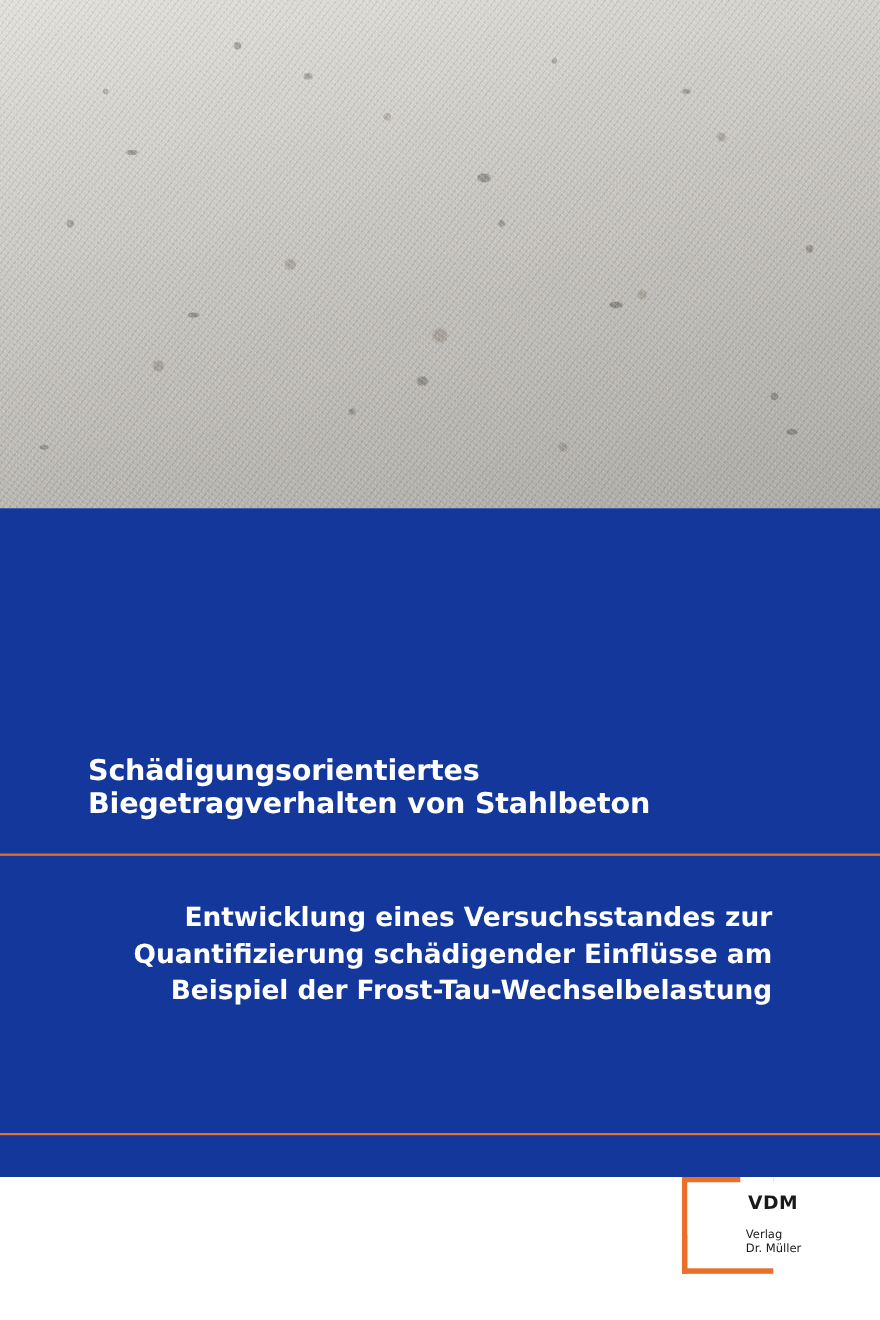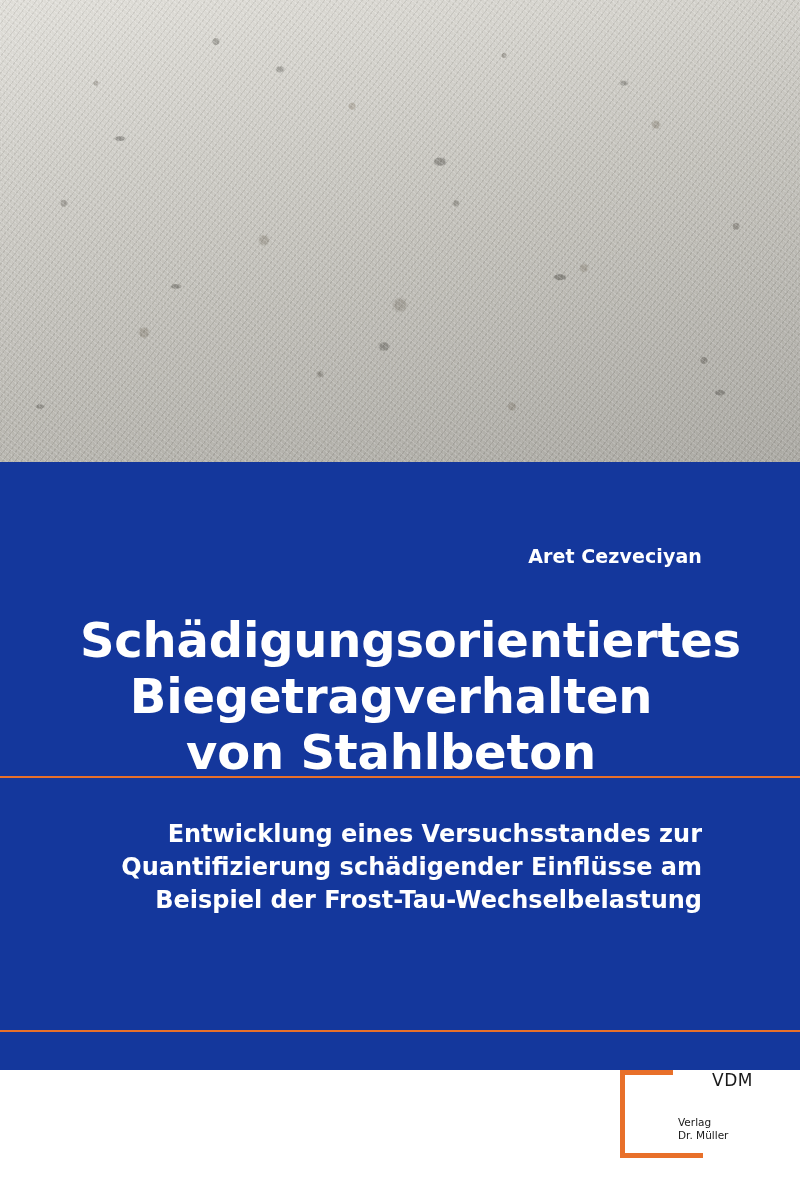--- a/index.html
+++ b/index.html
@@ -211,7 +211,6 @@
   <div class="rule-top"></div>
 
   <div class="authors">
-    <div>Aret Cezveciyan</div>
   </div>
 
   <div class="title">Schädigungsorientiertes Biegetragverhalten von Stahlbeton</div>

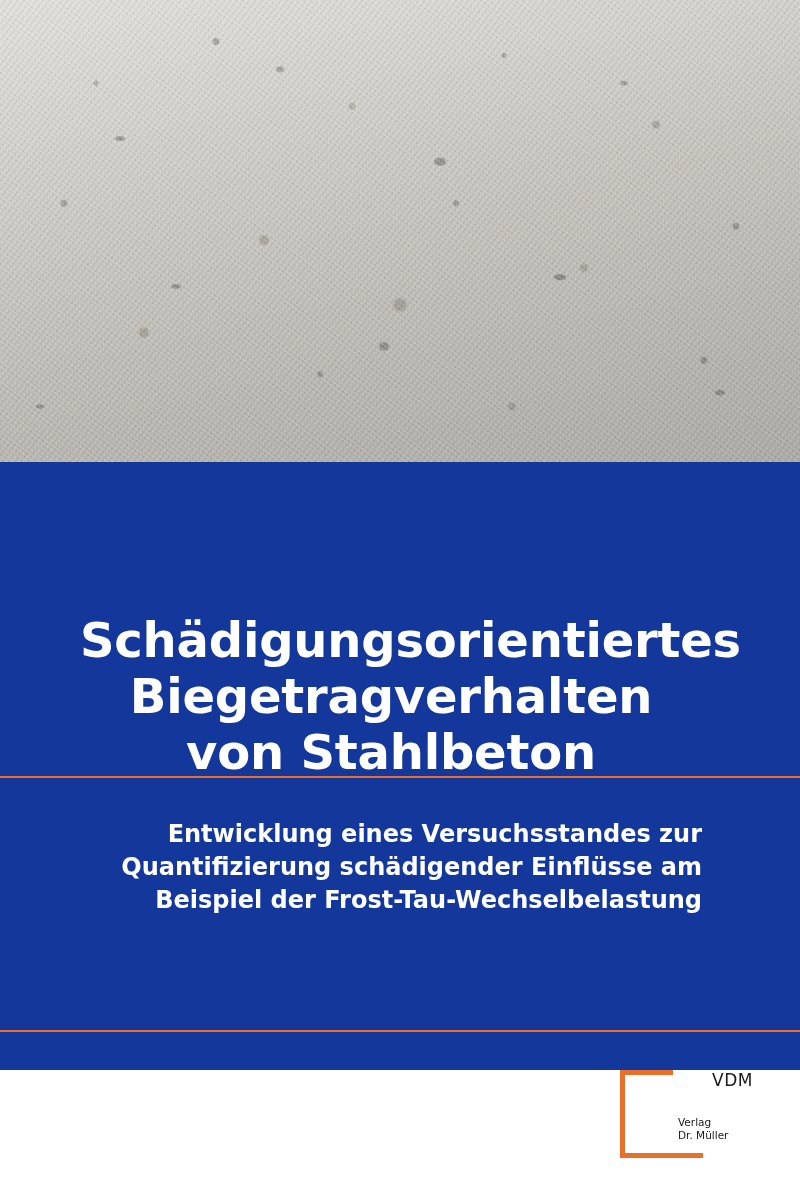--- a/index.html
+++ b/index.html
@@ -114,10 +114,10 @@
     position: absolute;
     left: 80px;
     right: 98px;
-    top: 612px;
-    text-align: center;
+    top: 686px;
+    text-align: left;
     color: #ffffff;
-    font-size: 48px;
+    font-size: 26px;
     font-weight: bold;
     line-height: 1.17;
     letter-spacing: -0.2px;

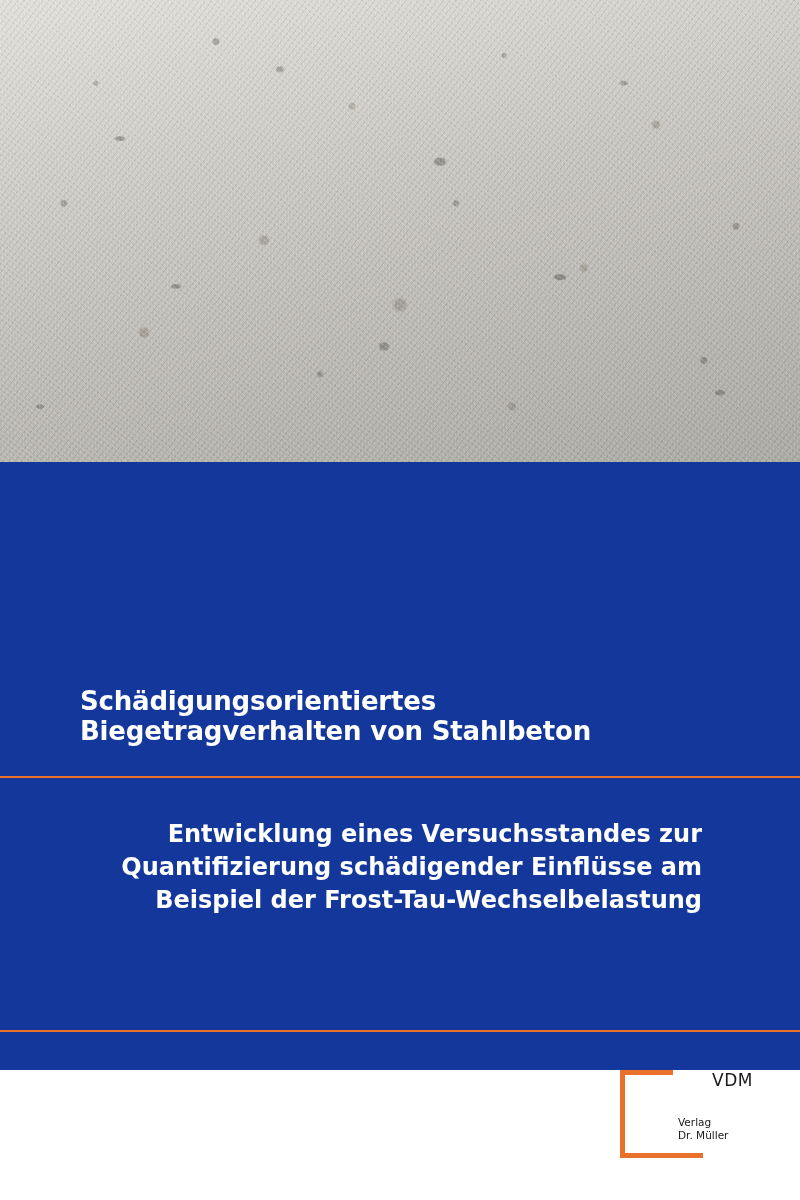--- a/index.html
+++ b/index.html
@@ -179,12 +179,11 @@
   .logo .vdm {
     position: absolute;
     left: 60px;
-    top: 0;
+    top: 14px;
     font-size: 17px;
-    font-weight: normal;
+    font-weight: bold;
     color: #1a1a1a;
     letter-spacing: 0.5px;
-    margin-left: 32px;
   }
   .logo .verlag {
     position: absolute;

